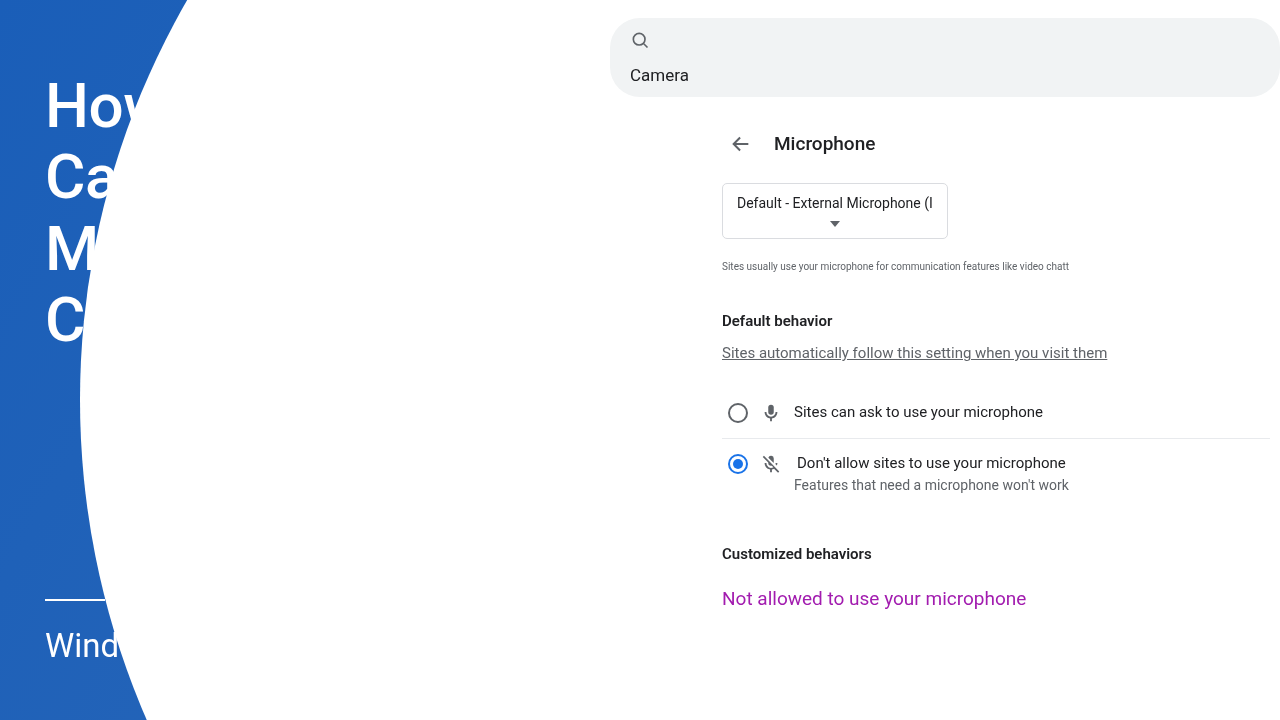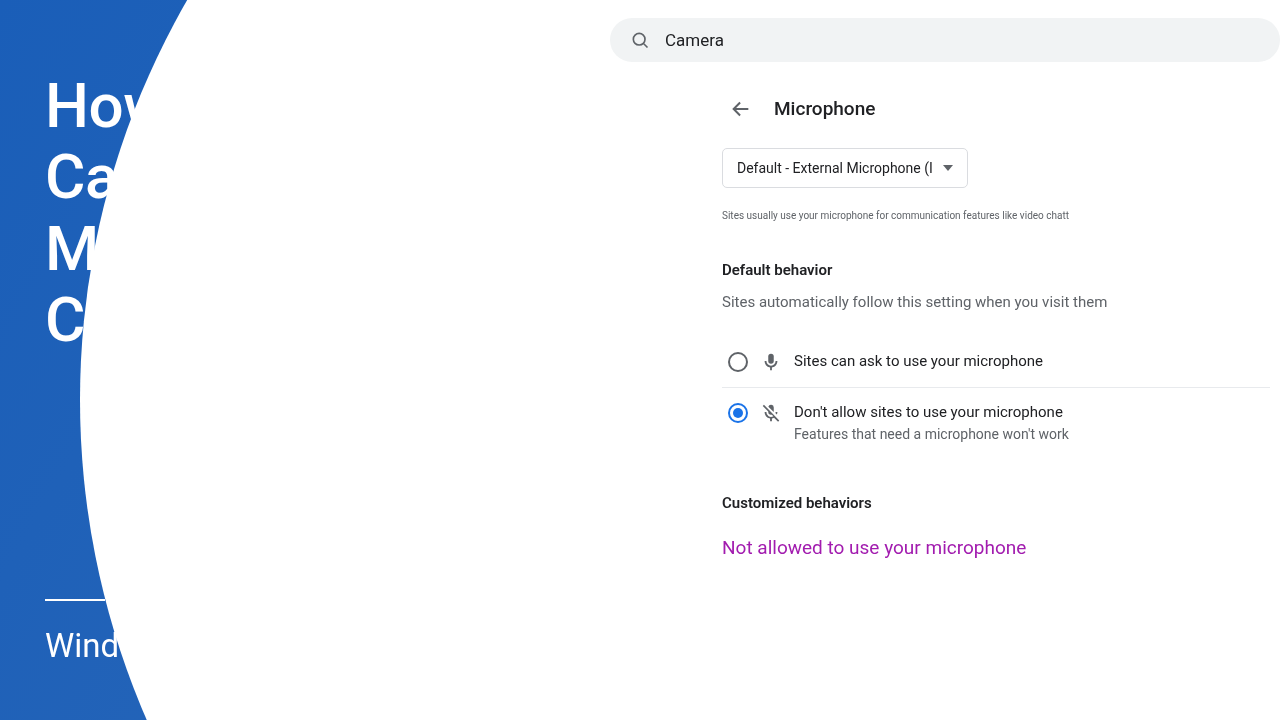--- a/index.html
+++ b/index.html
@@ -71,8 +71,9 @@
       margin: 18px 0 0 -90px;
       padding: 12px 20px;
       display: flex;
-      align-items: flex-end;
+      align-items: flex-start;
       gap: 15px;
+      flex-direction: column;
     }
     .search-icon {
       width: 20px;

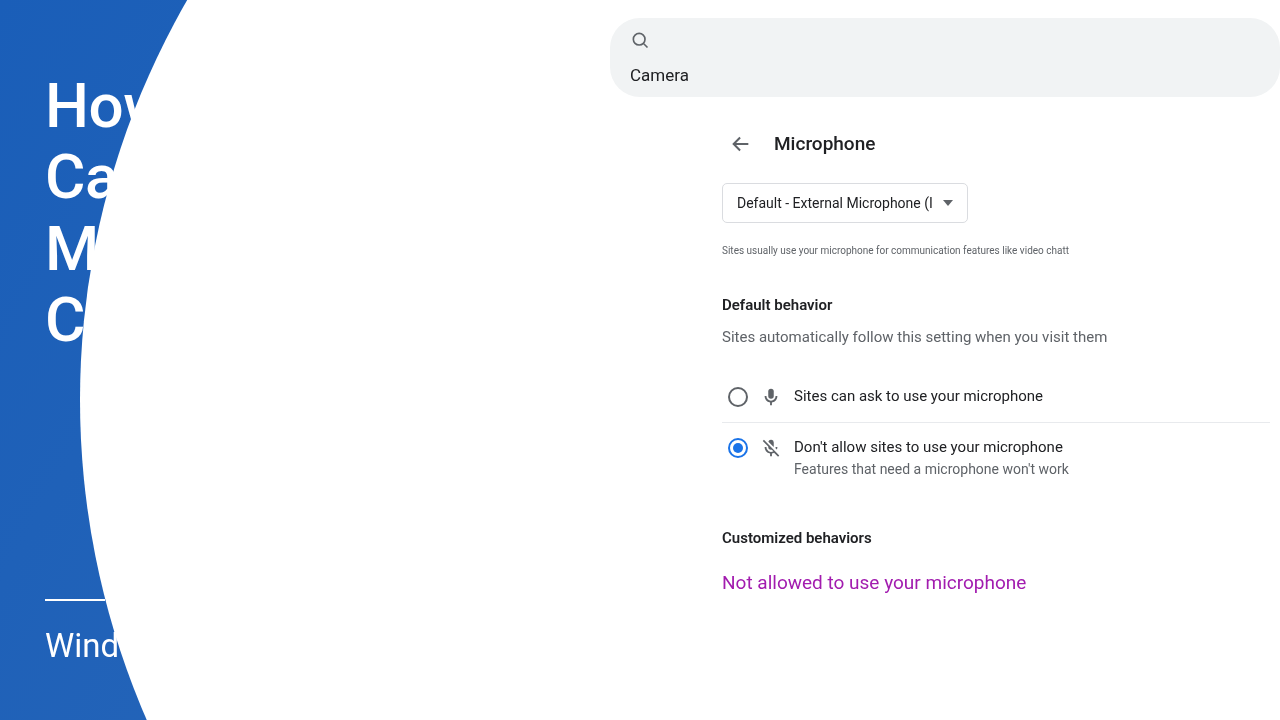--- a/index.html
+++ b/index.html
@@ -114,6 +114,7 @@
       font-size: 14px;
       color: #202124;
       margin-bottom: 20px;
+      flex-direction: column;
     }
     .dropdown-caret {
       width: 0;

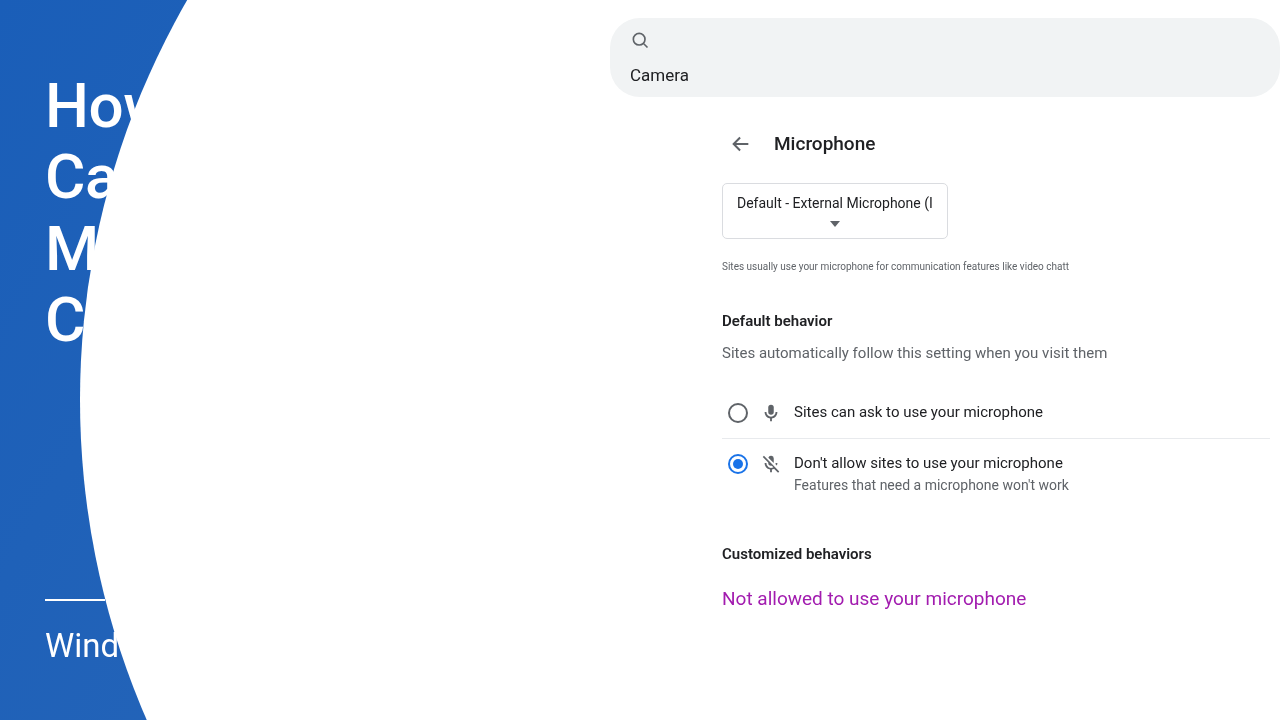--- a/index.html
+++ b/index.html
@@ -139,6 +139,7 @@
       color: #5f6368;
       font-size: 15px;
       margin-bottom: 26px;
+      text-decoration: underline;
     }
     .radio-row {
       display: flex;

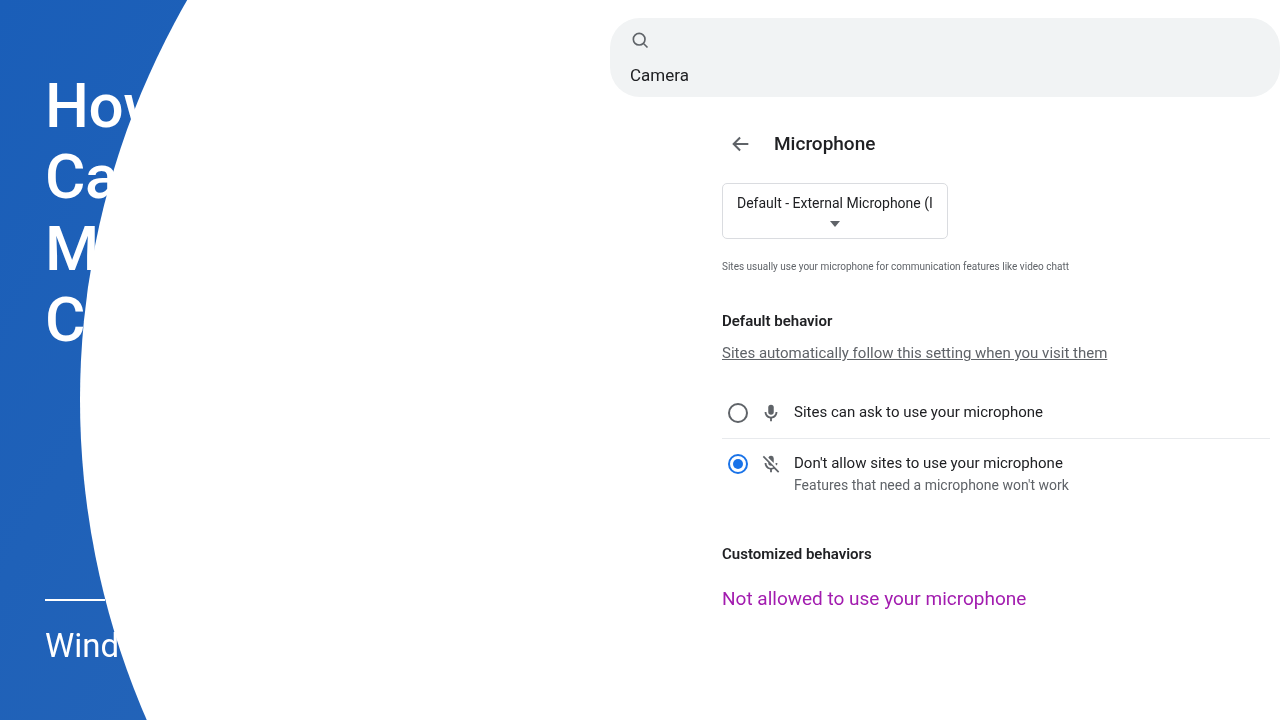--- a/index.html
+++ b/index.html
@@ -146,6 +146,7 @@
       align-items: flex-start;
       gap: 12px;
       padding: 14px 6px;
+      text-align: center;
     }
     .radio-row.bordered {
       border-bottom: 1px solid #e8eaed;

